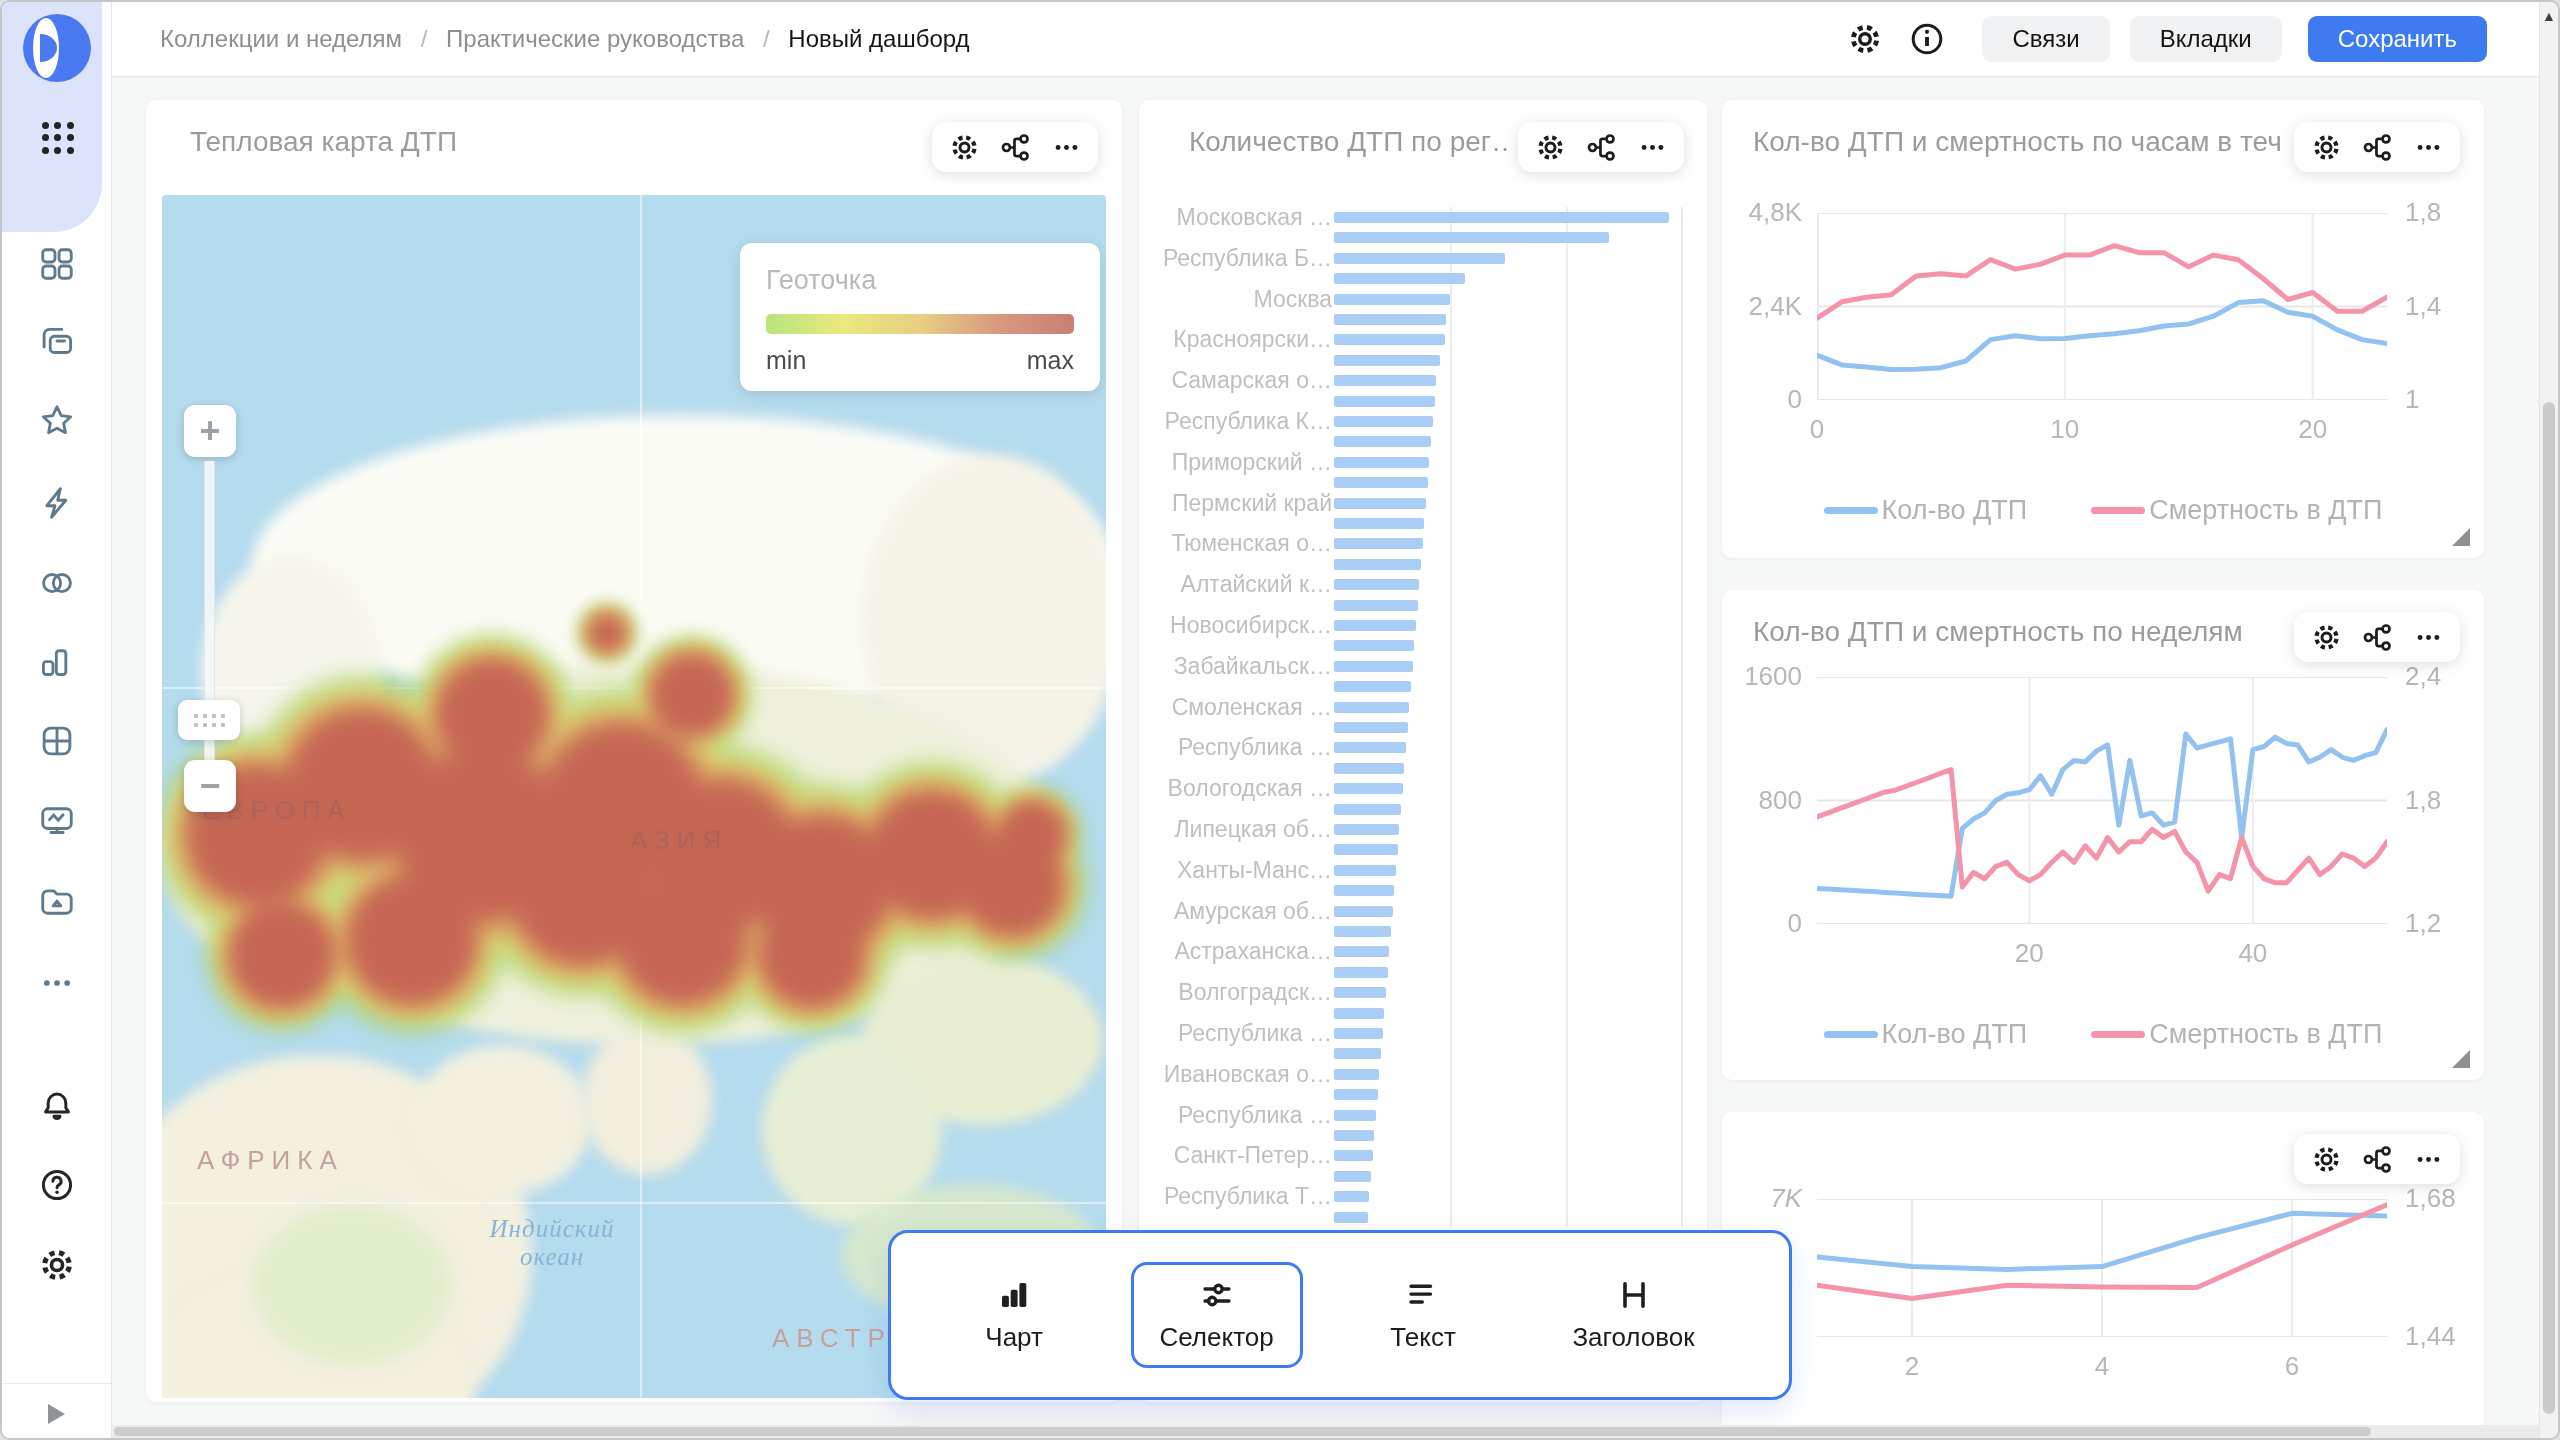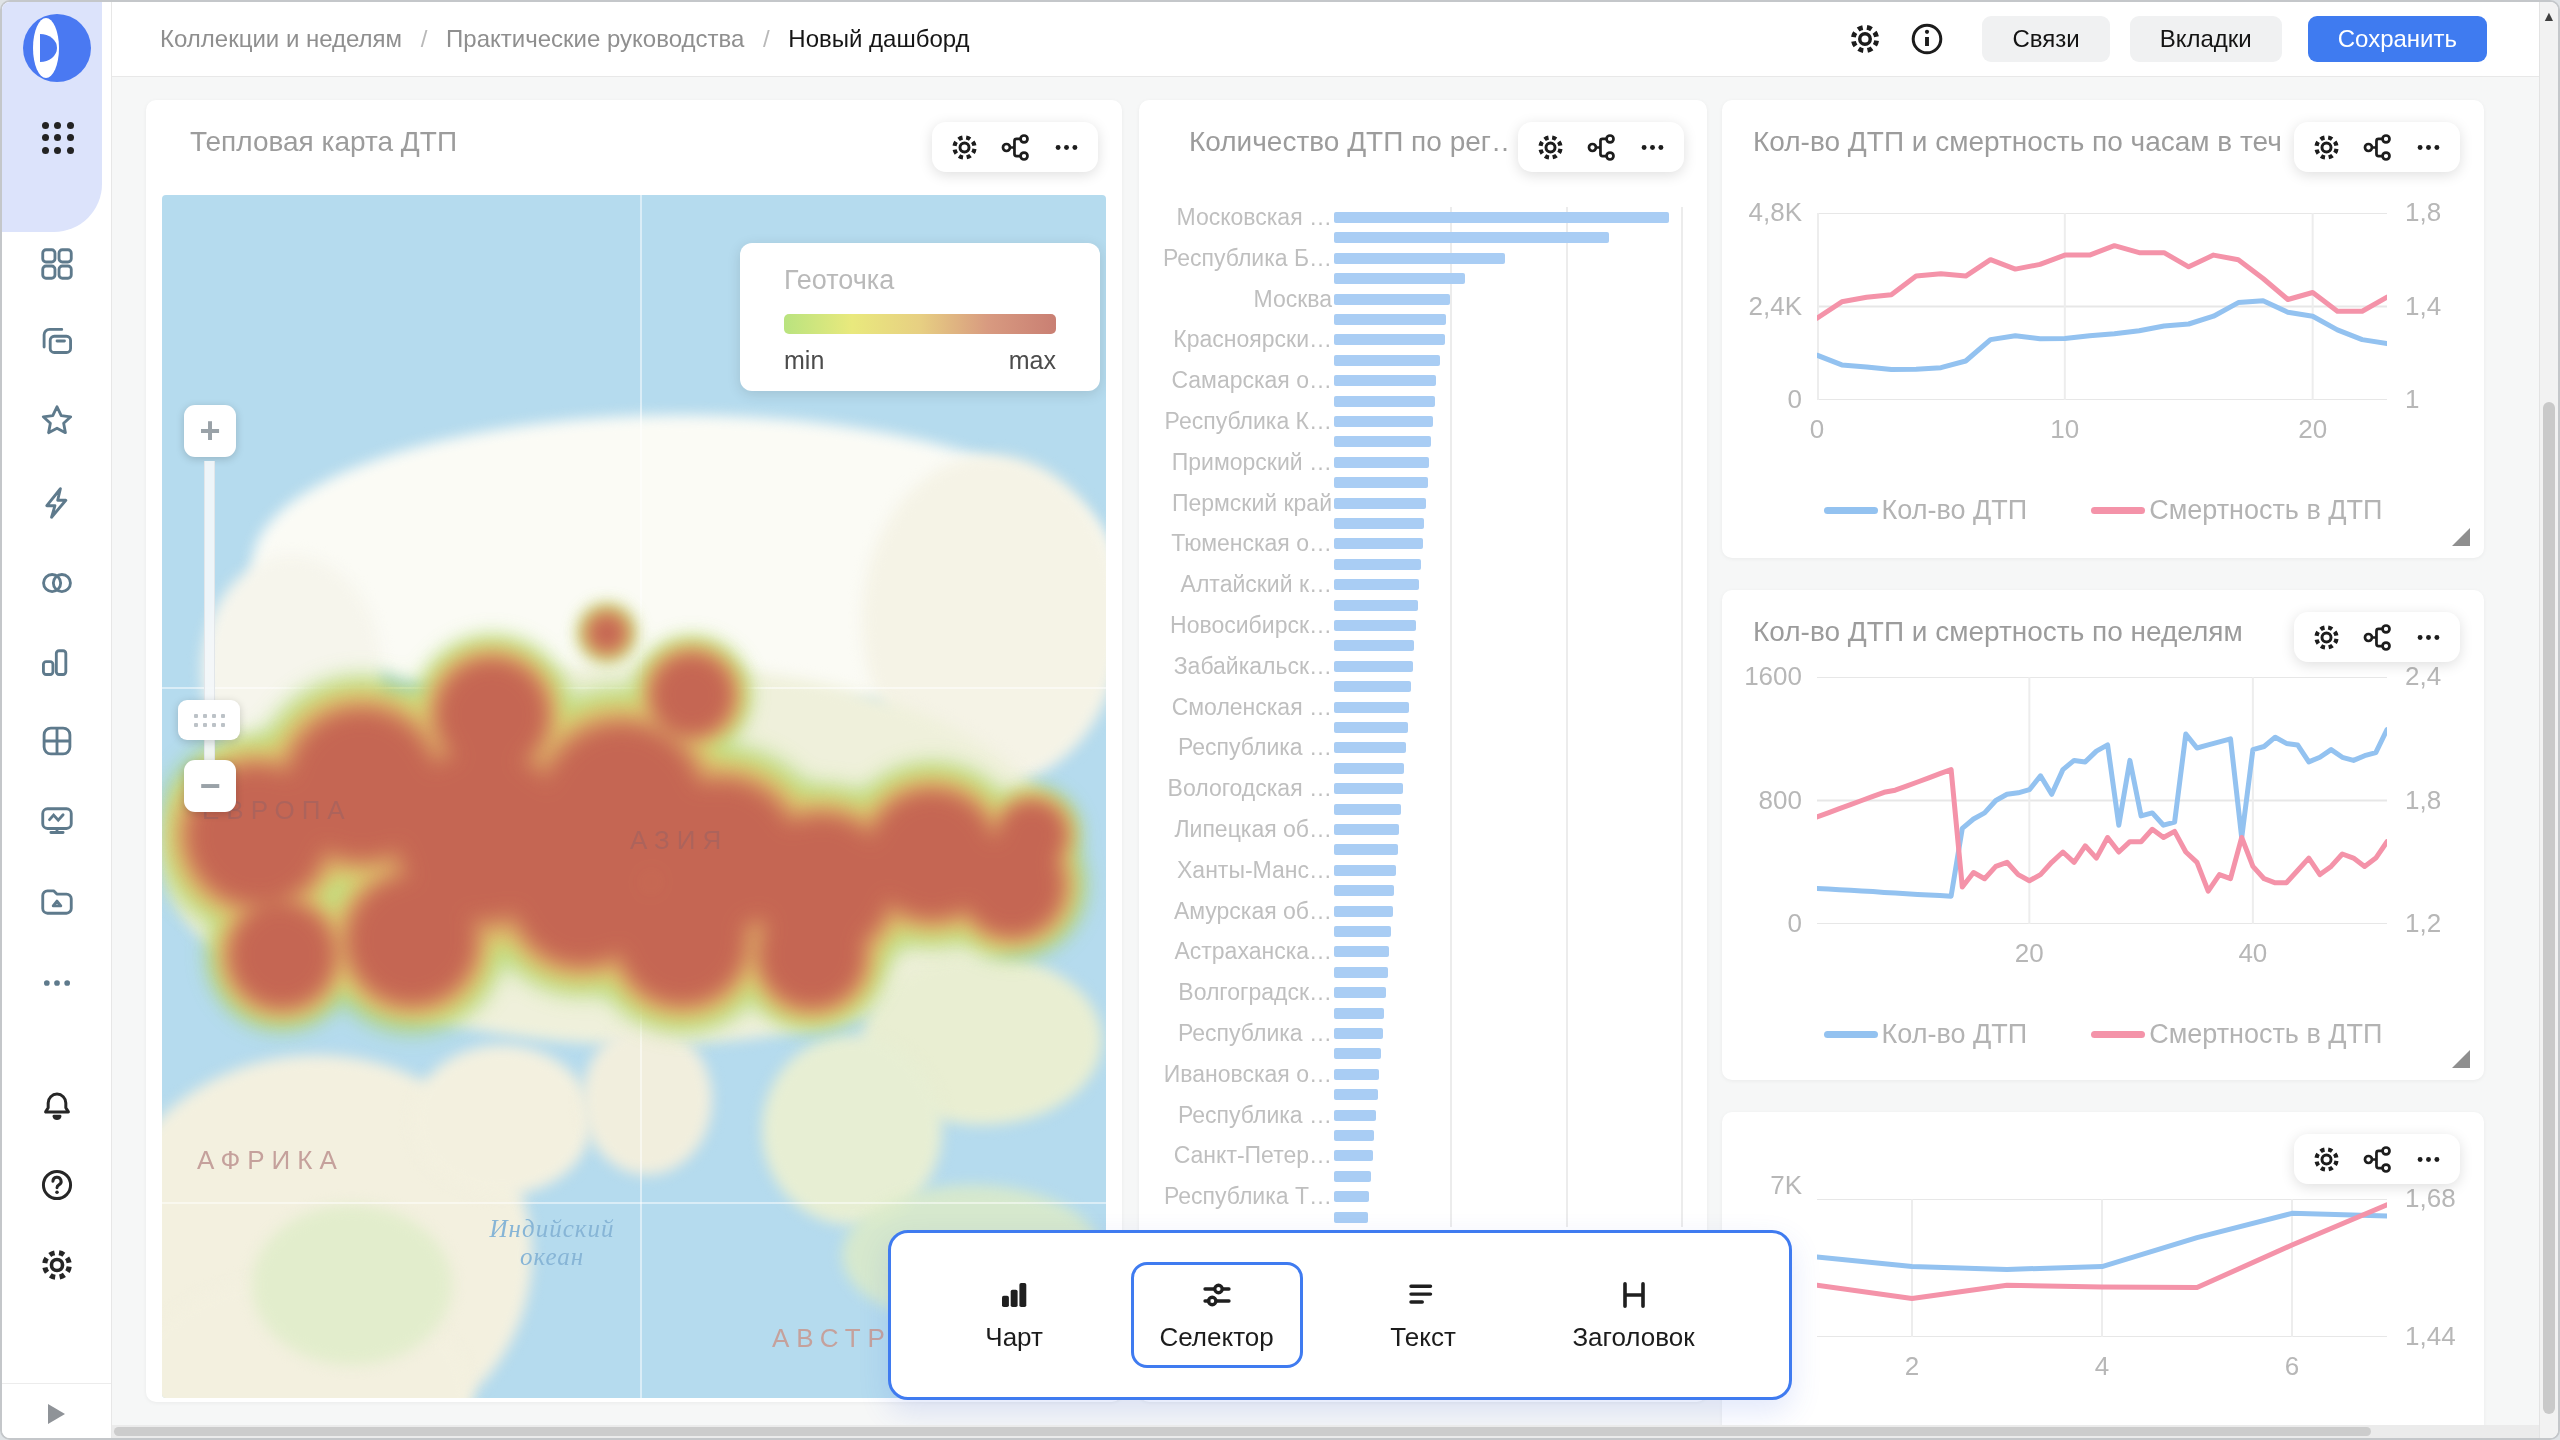--- a/index.html
+++ b/index.html
@@ -79,7 +79,7 @@
   .zhandle i{display:flex;gap:5px;}
   .zhandle b{width:4px;height:4px;border-radius:1px;background:#bcc2c7;}
   .maplegend{position:absolute;left:578px;top:48px;width:360px;height:148px;background:#fff;border-radius:12px;
-             box-shadow:0 3px 14px rgba(0,0,0,.12);padding:22px 44px;}
+             box-shadow:0 3px 14px rgba(0,0,0,.12);padding:22px 26px;}
   .maplegend .lt{font-size:27px;color:#b9b9b9;}
   .maplegend .grad{margin-top:18px;height:20px;border-radius:5px;}
   .maplegend .mm{margin-top:12px;display:flex;justify-content:space-between;font-size:25px;color:#4c4c4c;}

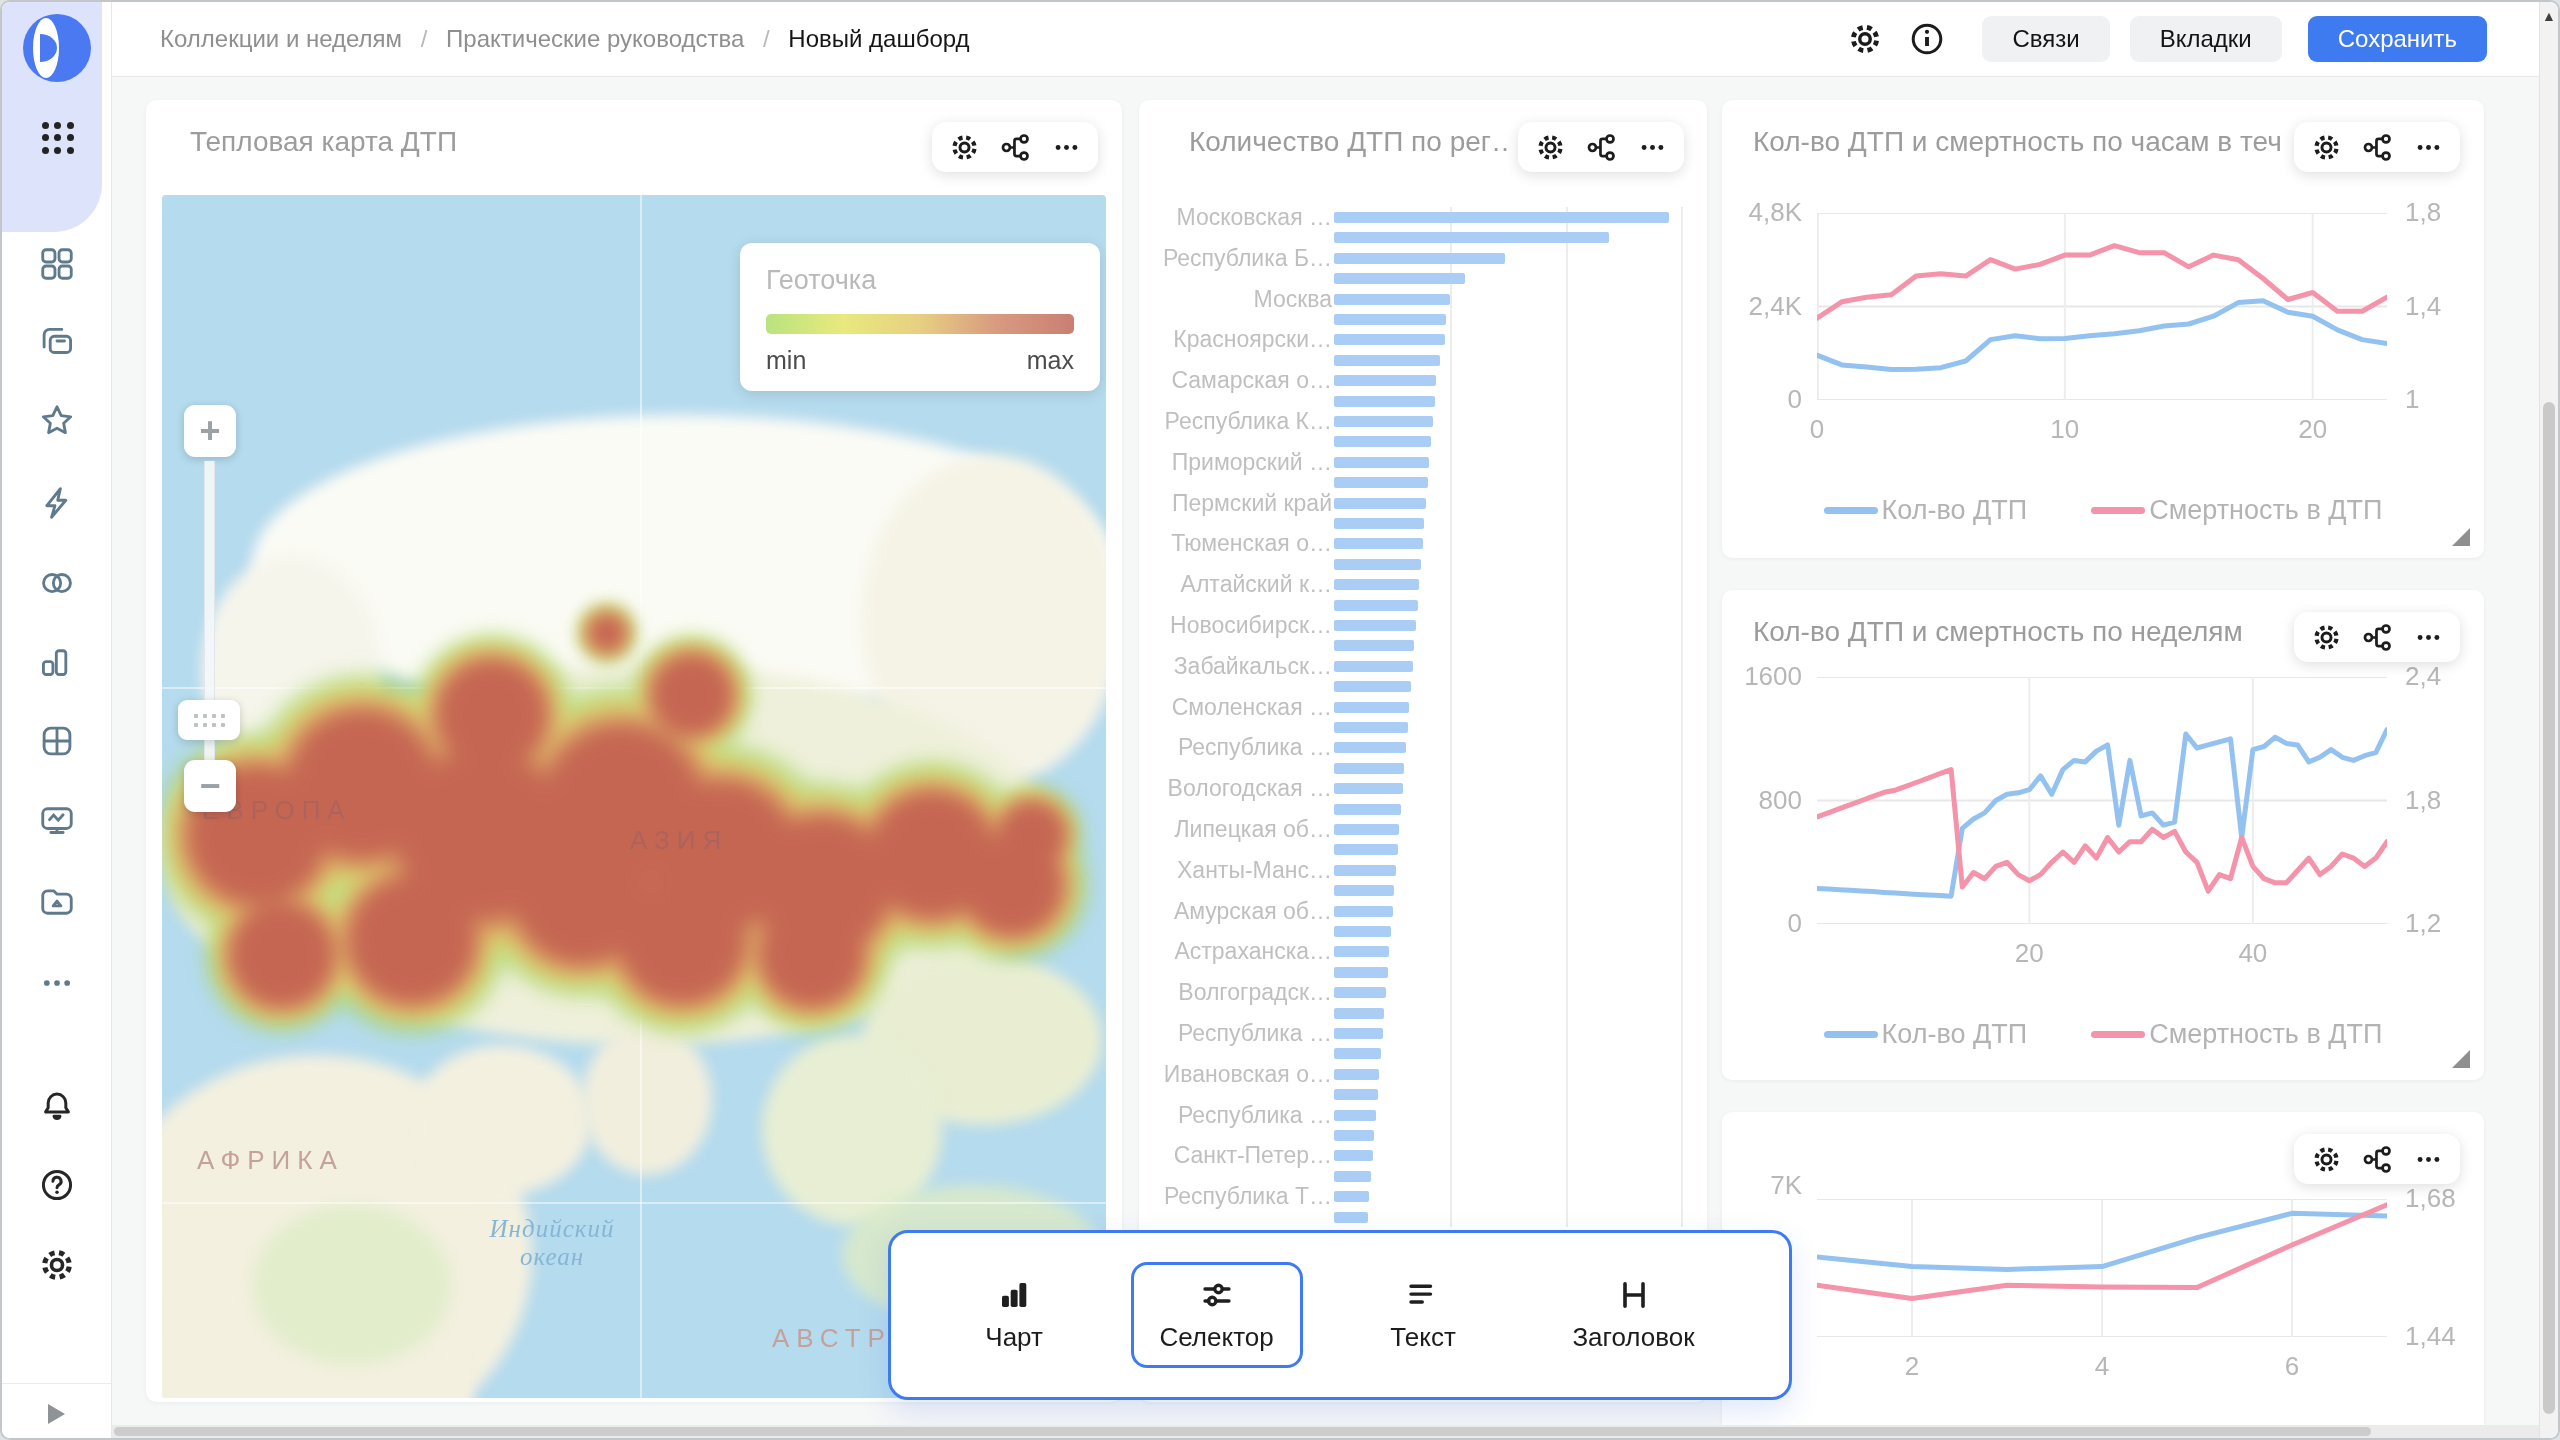--- a/index.html
+++ b/index.html
@@ -664,7 +664,7 @@
             <polyline points="0.0,86.2 95.0,99.5 190.0,86.2 285.0,88.0 380.0,88.5 475.0,46.0 570.0,5.8" fill="none" stroke="#f493a9" stroke-width="5" stroke-linejoin="round" stroke-linecap="round"></polyline>
           </svg></div>
 
-    <div class="ytick" style="left: -10px; width: 90px; text-align: right; top: 58px;">7K</div>
+    <div class="ytick" style="left: -10px; width: 90px; text-align: right; top: 71px; font-style: italic;">7K</div>
         <div class="ytick" style="left: 683px; width: 90px; text-align: left; top: 71px;">1,68</div>
         <div class="ytick" style="left: 683px; width: 90px; text-align: left; top: 209px;">1,44</div>
         <div class="xtick" style="left: 150.019px; width: 80px; text-align: center; top: 239px;">2</div>

